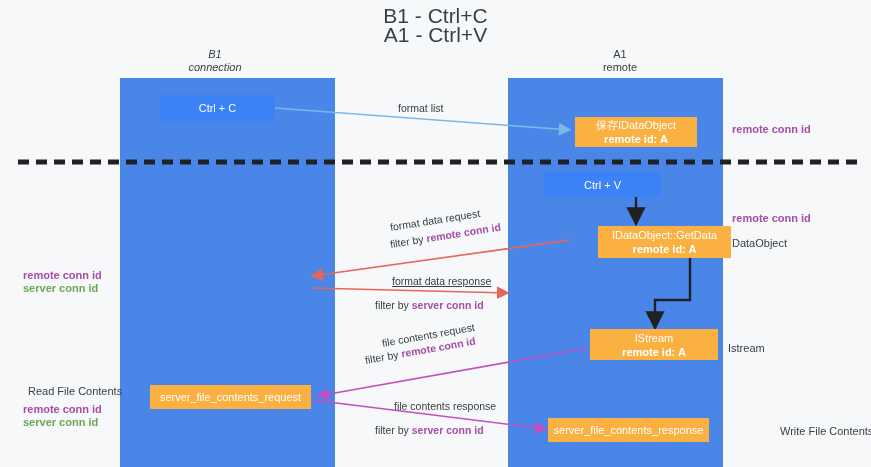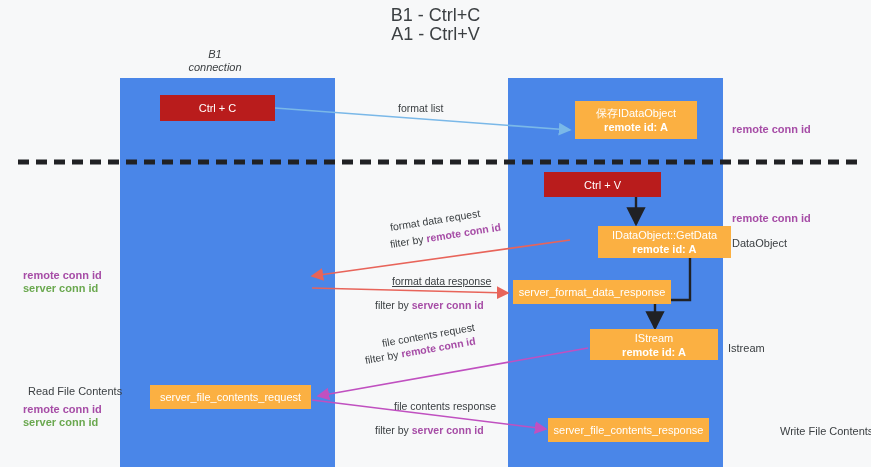--- a/index.html
+++ b/index.html
@@ -16,7 +16,7 @@
   
   #title{
     left:0;top:6px;width:871px;text-align:center;
-    font-size:18px;line-height:19px;color:#3c4043;
+    font-size:21px;line-height:19px;color:#3c4043;
   }
 
   

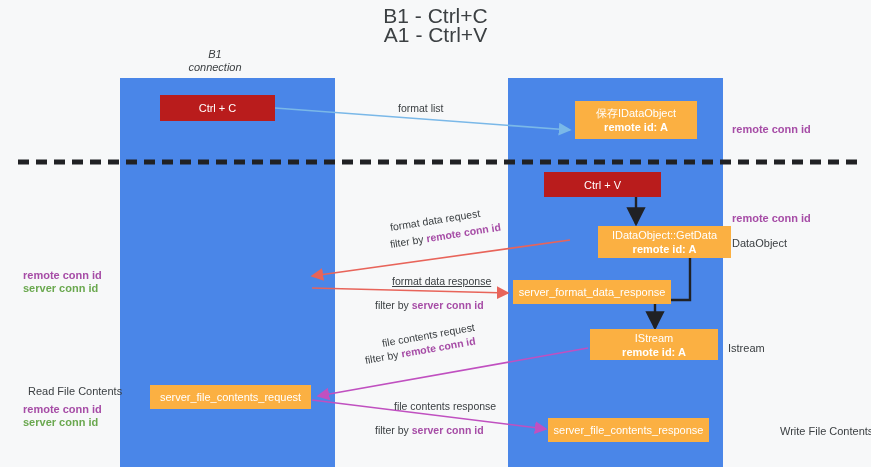--- a/index.html
+++ b/index.html
@@ -66,6 +66,10 @@
   <div class="abs col-head" style="left:155px;top:48px;width:120px;font-style:italic;">
     <div>B1</div>
     <div>connection</div>
+  </div>
+  <div class="abs col-head" style="left:560px;top:48px;width:120px;">
+    <div>A1</div>
+    <div>remote</div>
   </div>
 
   <div class="abs lane" style="left:120px;top:78px;width:215px;height:389px;"></div>

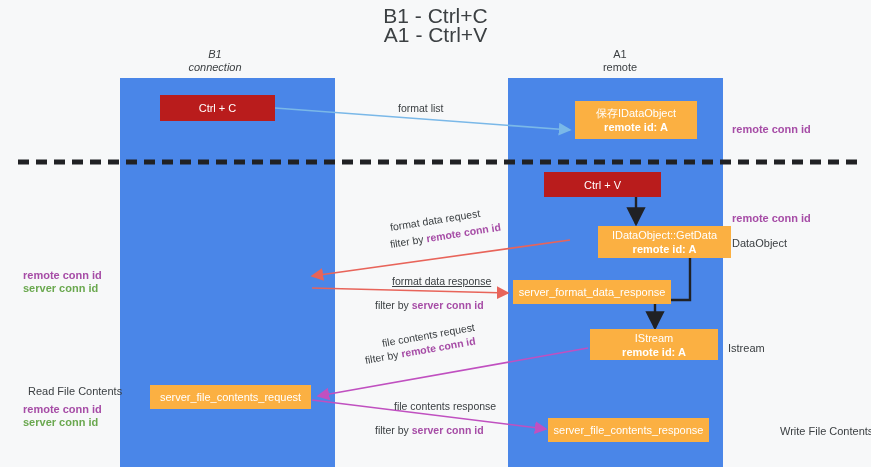--- a/index.html
+++ b/index.html
@@ -35,7 +35,7 @@
     text-align:center;color:#ffffff;
     font-size:11px;line-height:14px;
   }
-  .node.green{background:#b91c1c;}
+  .node.green{background:#3b82f6;}
   .node.orange{background:#fbb042;}
   .node .l2{display:block;font-weight:bold;}
 

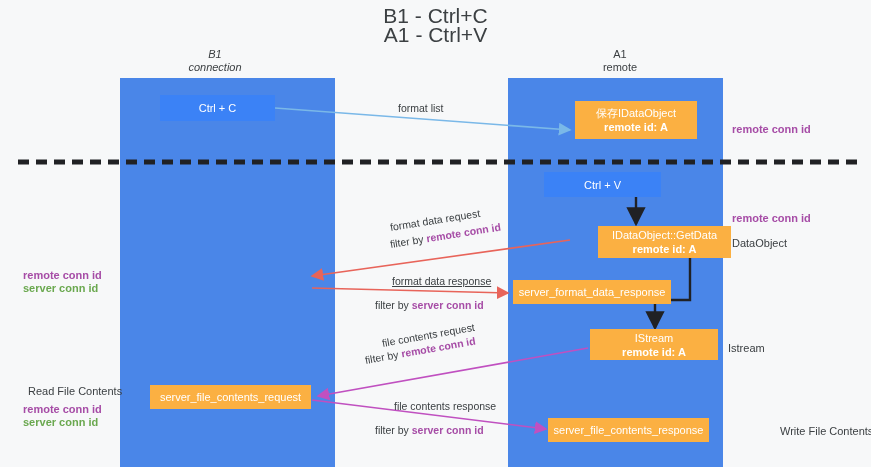--- a/index.html
+++ b/index.html
@@ -112,7 +112,7 @@
     <span>Ctrl + C</span>
   </div>
 
-  <div class="abs node orange" style="left:575px;top:101px;width:122px;height:38px;">
+  <div class="abs node orange" style="left:575px;top:117px;width:122px;height:30px;">
     <span>保存IDataObject</span>
     <span class="l2">remote id: A</span>
   </div>

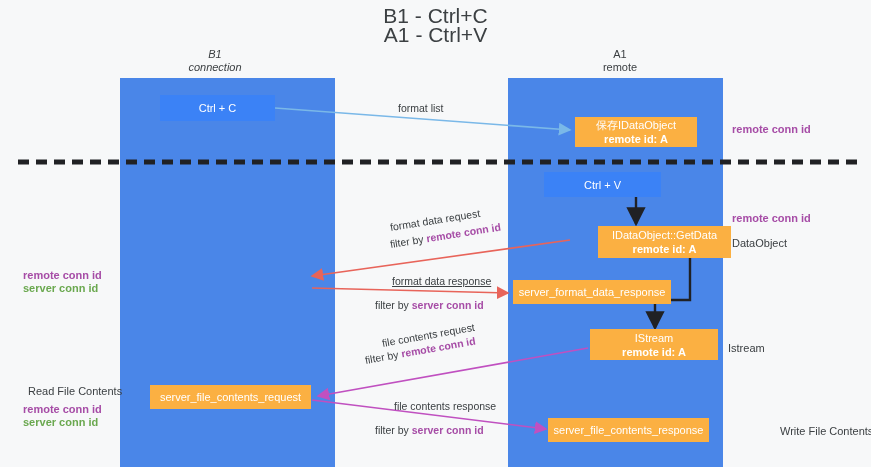--- a/index.html
+++ b/index.html
@@ -127,9 +127,6 @@
   </div>
 
 
-  <div class="abs node orange" style="left:513px;top:280px;width:158px;height:24px;">
-    <span>server_format_data_response</span>
-  </div>
 
   <div class="abs node orange" style="left:590px;top:329px;width:128px;height:31px;">
     <span>IStream</span>

